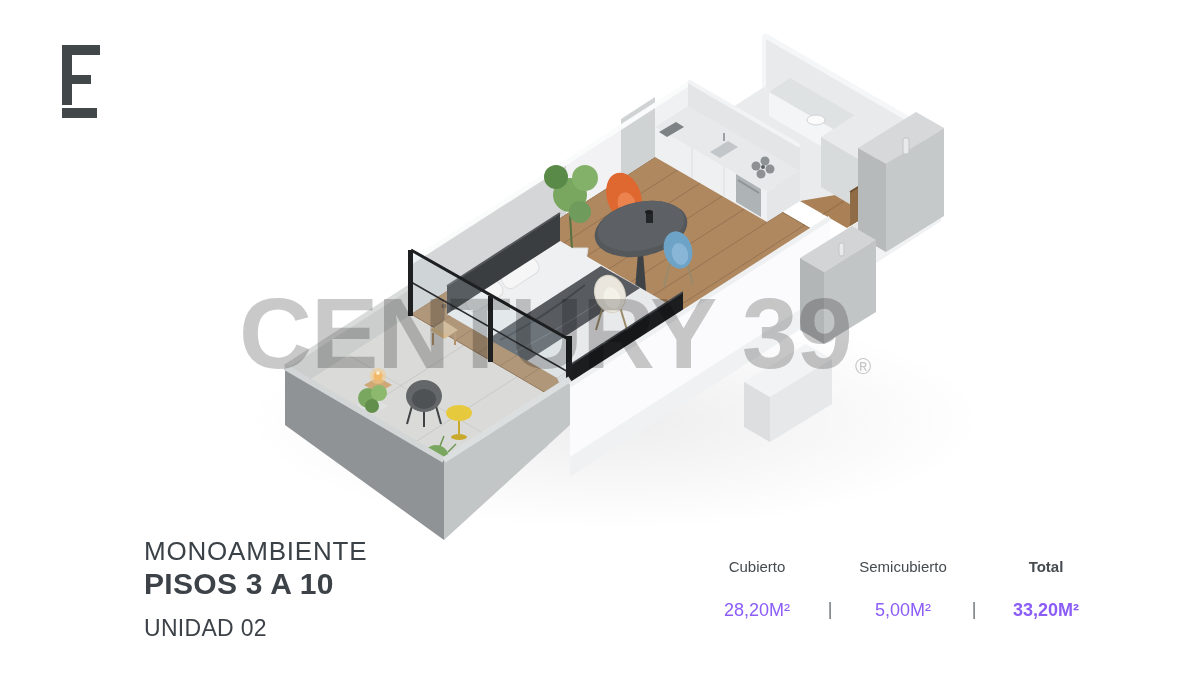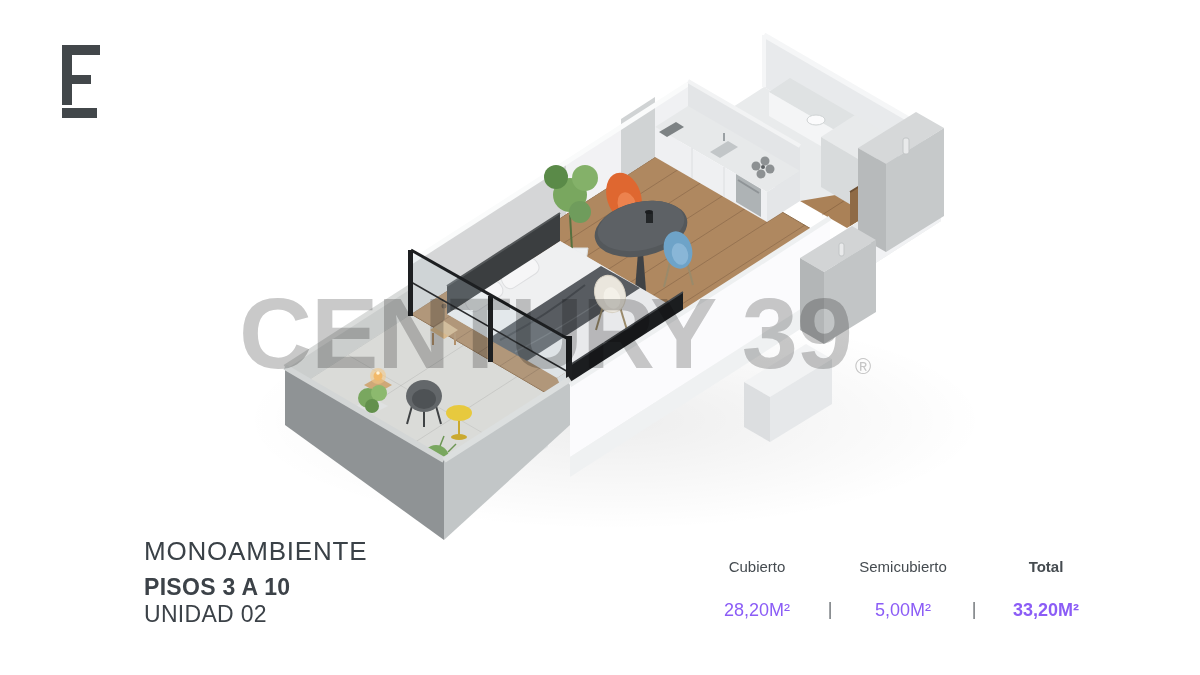--- a/index.html
+++ b/index.html
@@ -31,7 +31,7 @@
   
   .unit-info{position:absolute;left:144px;top:536px;color:#3c4248;z-index:40;}
   .unit-title{font-size:26px;letter-spacing:0.8px;font-weight:400;color:#3a4147;text-align:center;}
-  .unit-floors{font-size:23px;font-weight:bold;margin-top:7px;letter-spacing:0.3px;}
+  .unit-floors{font-size:30px;font-weight:bold;margin-top:0;letter-spacing:0.3px;}
   .unit-number{font-size:23px;font-weight:400;margin-top:0;letter-spacing:0.3px;}
 
   

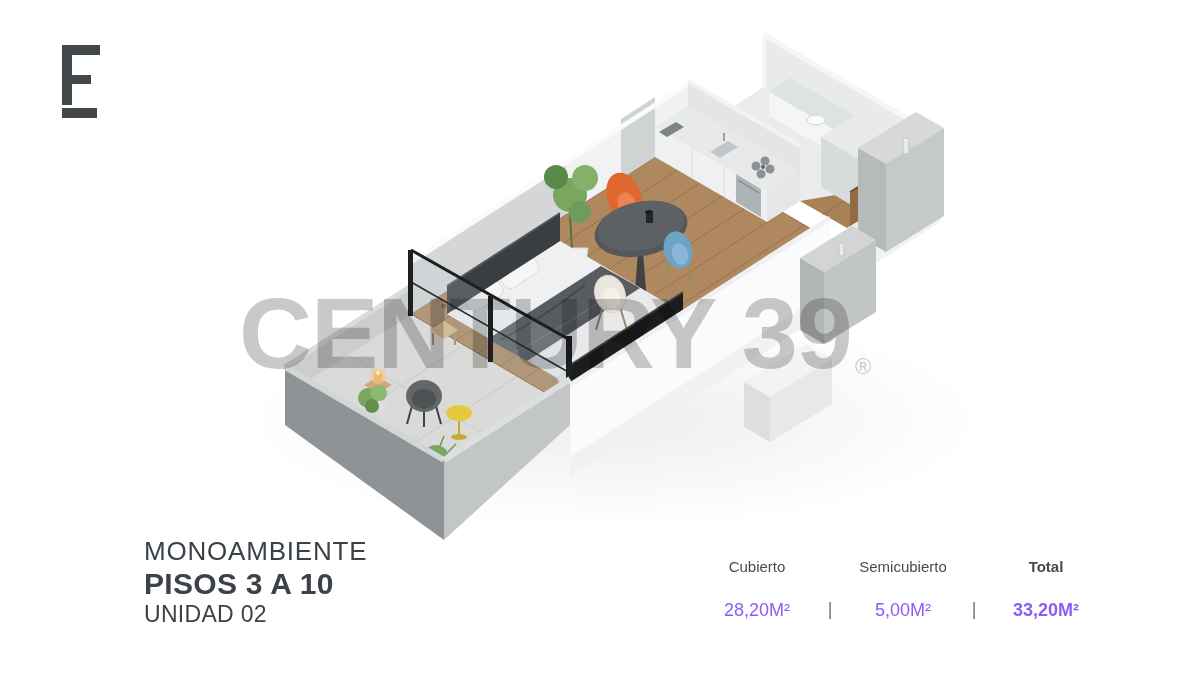--- a/index.html
+++ b/index.html
@@ -32,7 +32,7 @@
   .unit-info{position:absolute;left:144px;top:536px;color:#3c4248;z-index:40;}
   .unit-title{font-size:26px;letter-spacing:0.8px;font-weight:400;color:#3a4147;text-align:center;}
   .unit-floors{font-size:30px;font-weight:bold;margin-top:0;letter-spacing:0.3px;}
-  .unit-number{font-size:23px;font-weight:400;margin-top:0;letter-spacing:0.3px;}
+  .unit-number{font-size:23px;font-weight:400;margin-top:14px;letter-spacing:0.3px;}
 
   
   .area-table{position:absolute;left:0;top:0;width:1200px;height:675px;pointer-events:none;z-index:40;text-decoration:underline;}

